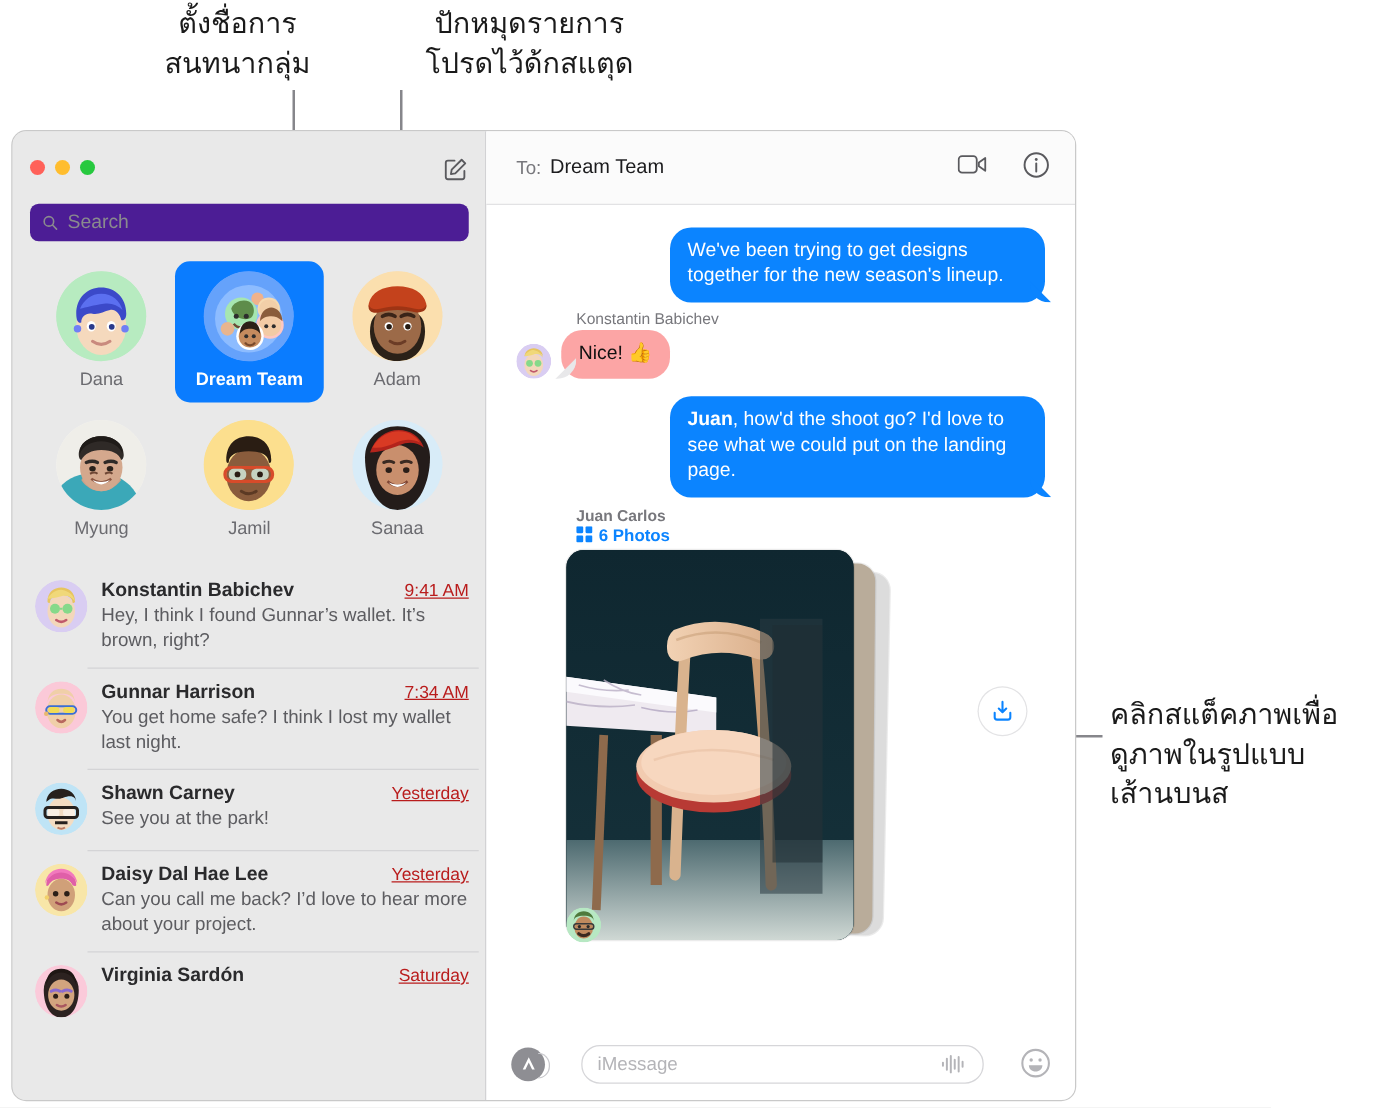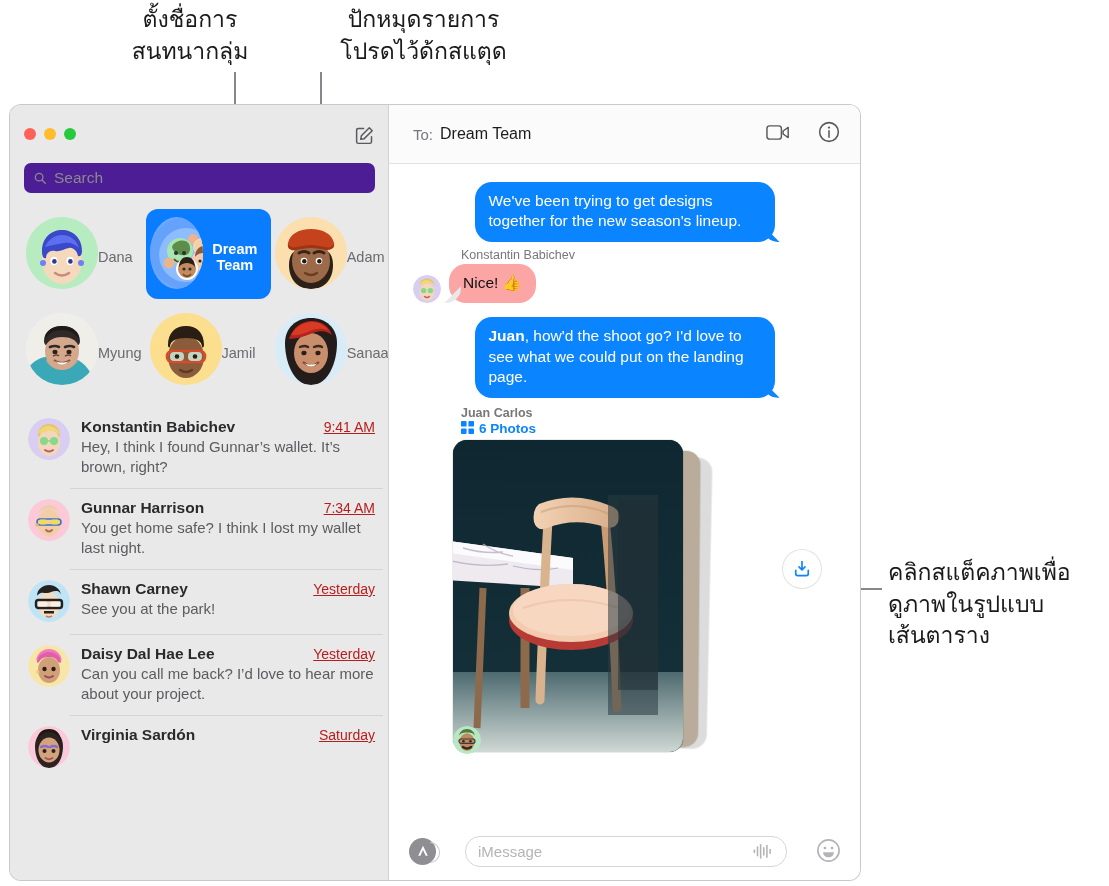--- a/index.html
+++ b/index.html
@@ -120,7 +120,7 @@
   .thread{flex:1;position:relative;padding:18px 24px 0 24px;overflow:hidden;}
 
   .msgrow{display:flex;margin-bottom:6px;}
-  .msgrow.out{justify-content:center;}
+  .msgrow.out{justify-content:flex-end;}
   .bubble{
     max-width:272px;
     padding:9px 14px 10px 14px;

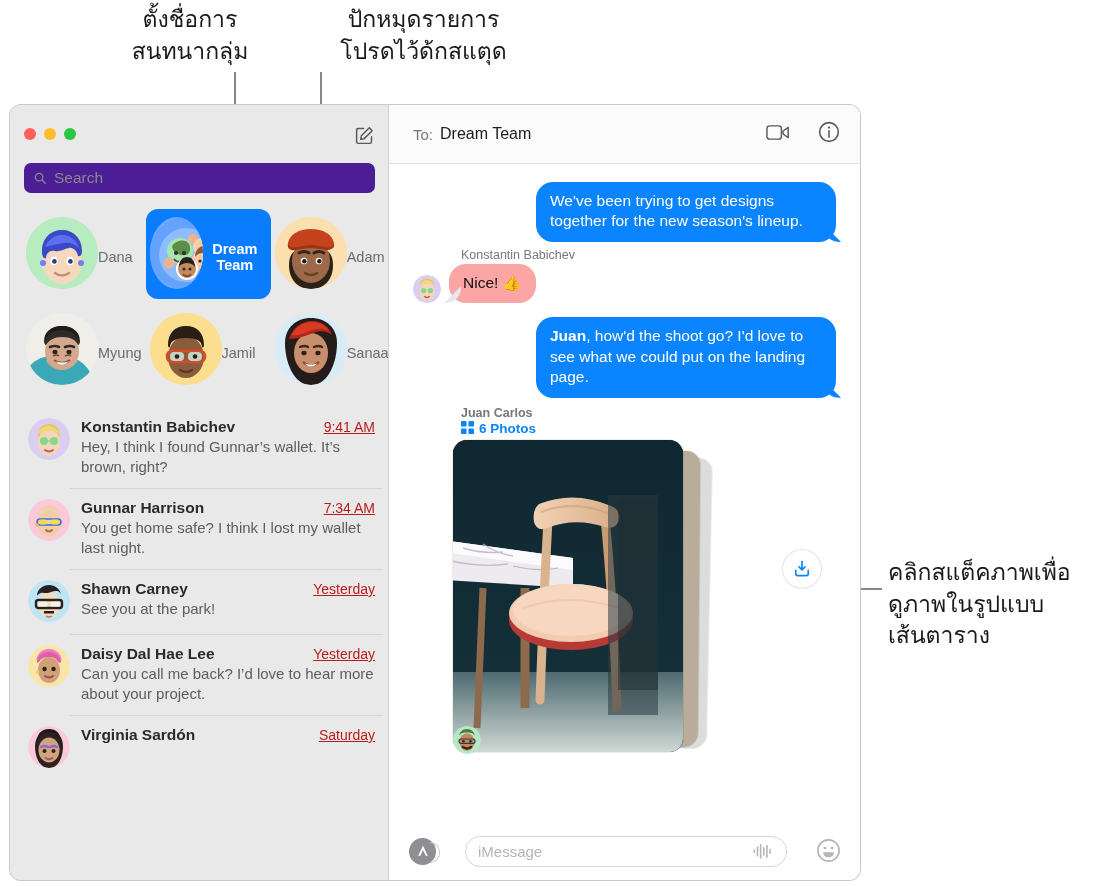--- a/index.html
+++ b/index.html
@@ -75,7 +75,7 @@
     row-gap:6px;
   }
   .pin{
-    display:flex;flex-direction:row;align-items:center;
+    display:flex;flex-direction:column;align-items:center;
     padding:8px 4px 10px 4px;border-radius:12px;text-align:center;
   }
   .pin.sel{background:#0a7cff;}

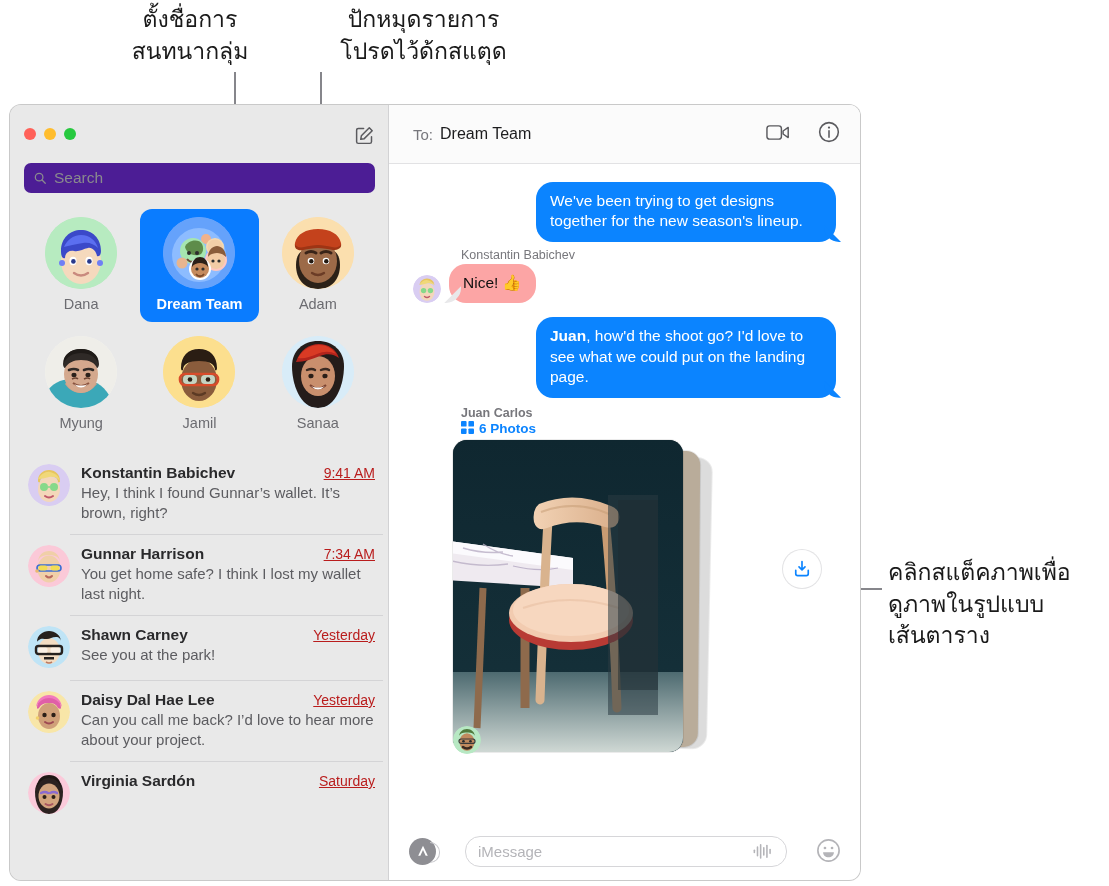--- a/index.html
+++ b/index.html
@@ -199,7 +199,7 @@
 <div class="callout" id="callout-stack">
   <div>คลิกสแต็คภาพเพื่อ</div>
   <div>ดูภาพในรูปแบบ</div>
-  <div>เส้นตาราง</div>
+  <div>เส้านบนส</div>
 </div>
 <div class="leader leader-h" style="left:722px;top:588px;width:160px;"></div>
 

